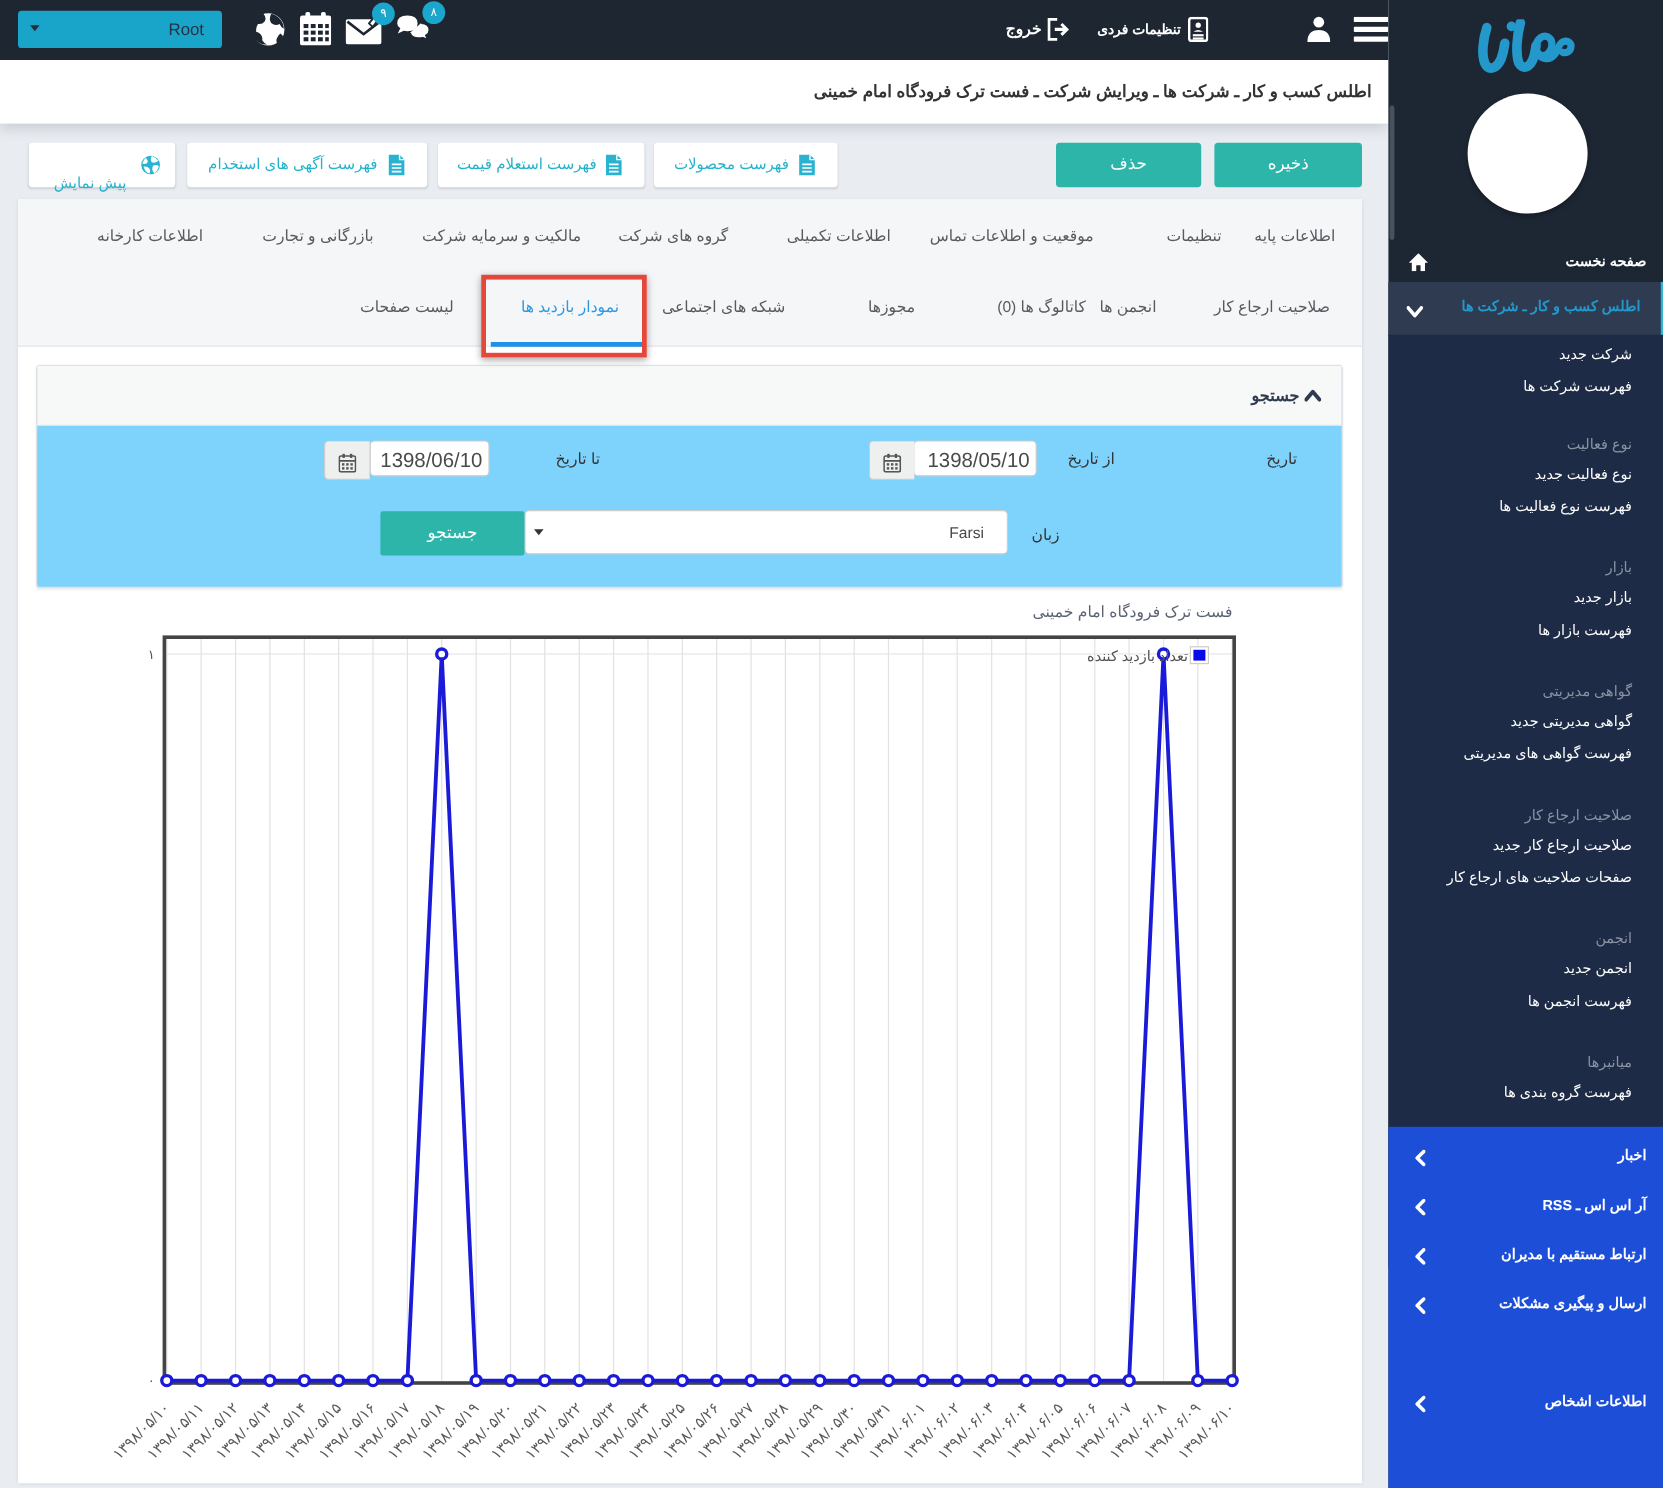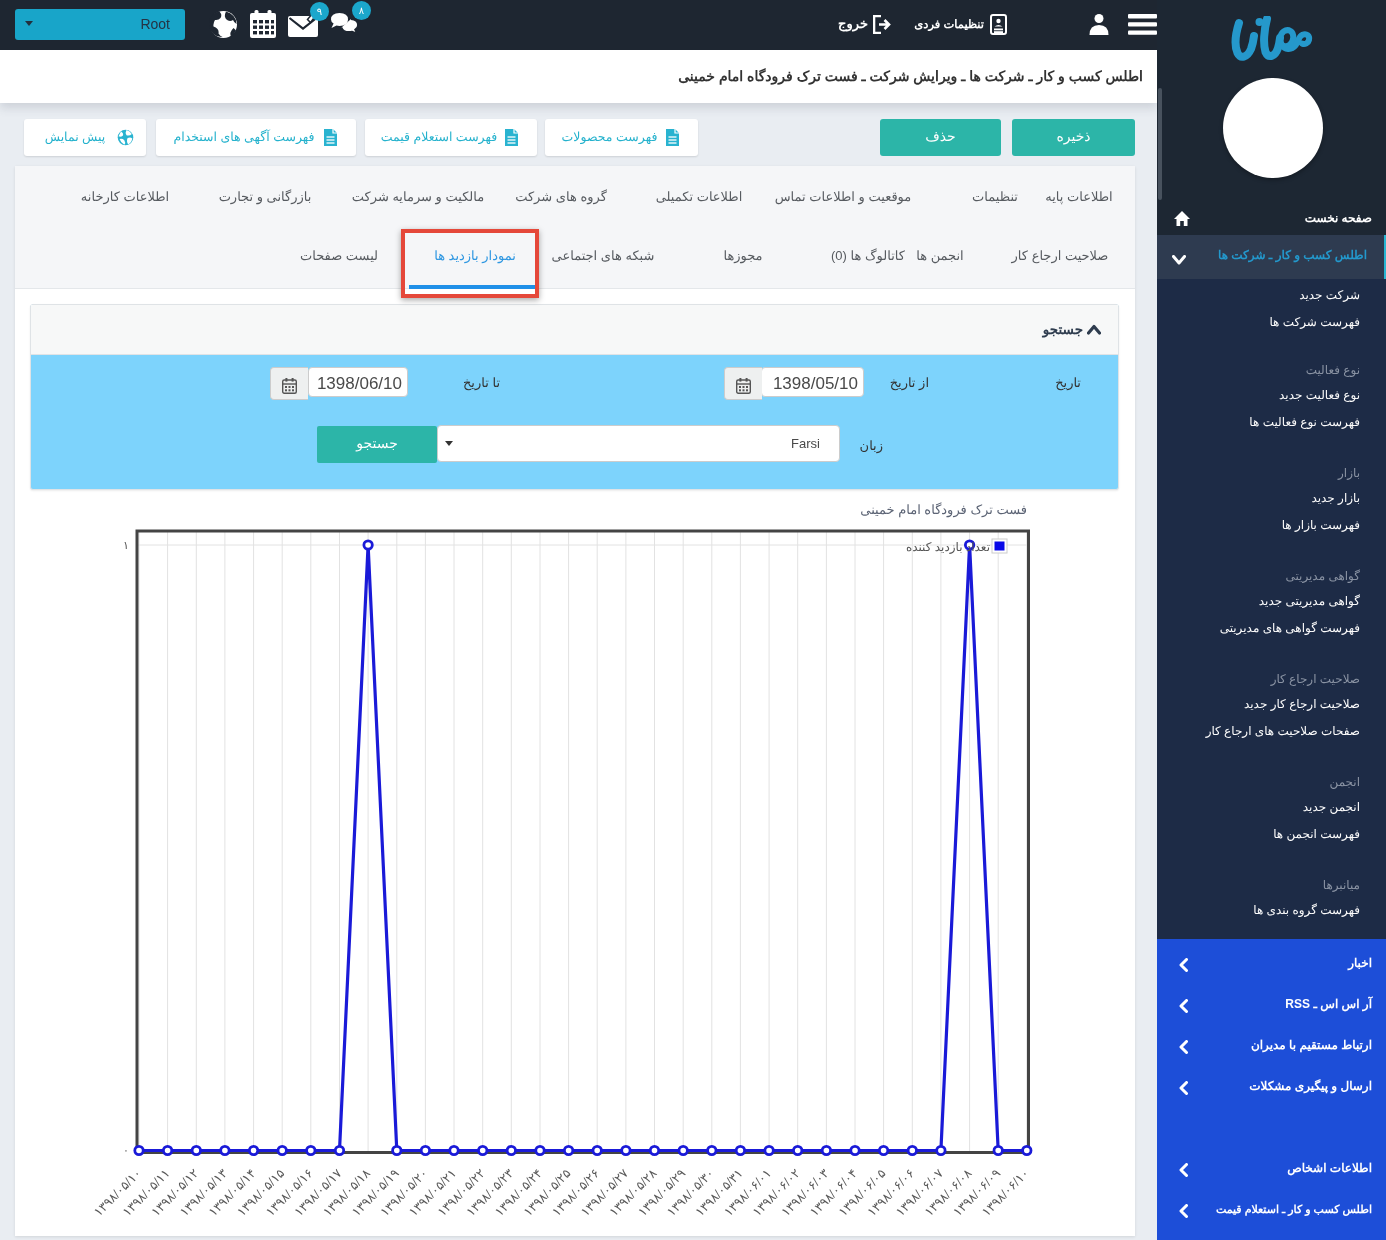--- a/index.html
+++ b/index.html
@@ -180,7 +180,7 @@
       <circle cx="8.5" cy="8.5" r="7.8" fill="#29b3d0"></circle>
       <path d="M4 2.5 q3 2 1.8 4.2 q-2 1.6 -4.3 .6 M9.5 1 q3.5 1.2 5.3 4 q-2.3 2.3 -5.3 1.2 q-1.7 -2.3 0 -5.2 M2.6 10 q3 -.6 4.7 1.2 q1.7 2.3 0 4.6 q-3.5 -1.7 -4.7 -5.8 M10.6 9 q3 -1.2 4.7 .6 q-.6 4 -4 5.8 q-2.3 -2.9 -.7 -6.4" fill="#fff"></path>
     </svg>
-    <div style="margin-top:10px; padding-right:24px; padding-left:4px; text-align:center; white-space:nowrap;">پیش نمایش</div>
+    <div style="margin-top:26px; padding-right:24px; padding-left:4px; text-align:center; white-space:nowrap;">پیش نمایش</div>
   </div>
 
 <div id="card">

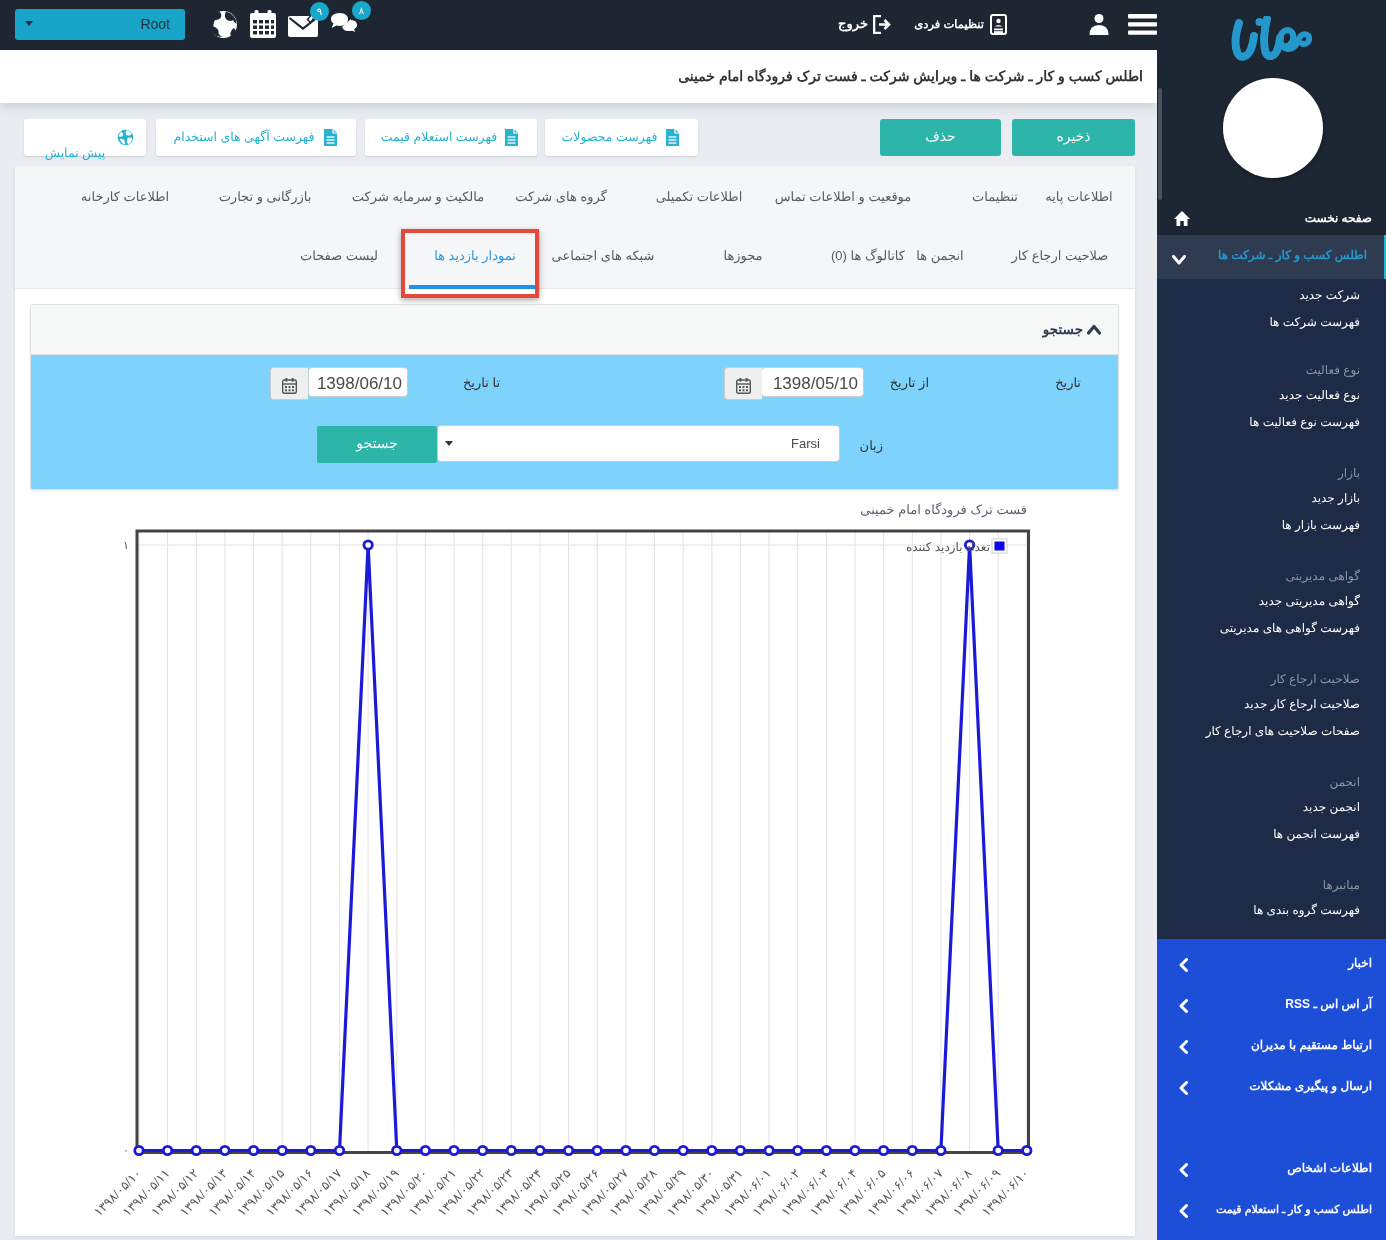--- a/index.html
+++ b/index.html
@@ -446,12 +446,6 @@
           <path d="M7.5 1.5 L2 7 L7.5 12.5" fill="none" stroke="#fff" stroke-width="3" stroke-linecap="round" stroke-linejoin="round"></path>
         </svg>
       </div>
-    <div class="acc-it" style="top:252px; font-size:11px;">
-        <div class="t" style="top:12px;">اطلس کسب و کار ـ استعلام قیمت</div>
-        <svg class="chv" style="position:absolute;left:22px;top:13px;" width="9" height="14" viewBox="0 0 9 14">
-          <path d="M7.5 1.5 L2 7 L7.5 12.5" fill="none" stroke="#fff" stroke-width="3" stroke-linecap="round" stroke-linejoin="round"></path>
-        </svg>
-      </div>
   </div>
   <div id="scrollthumb"></div>
 </div>

